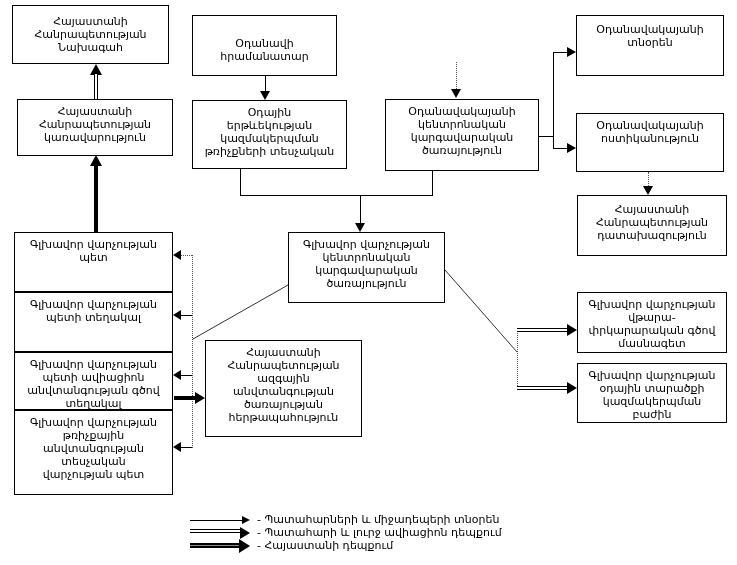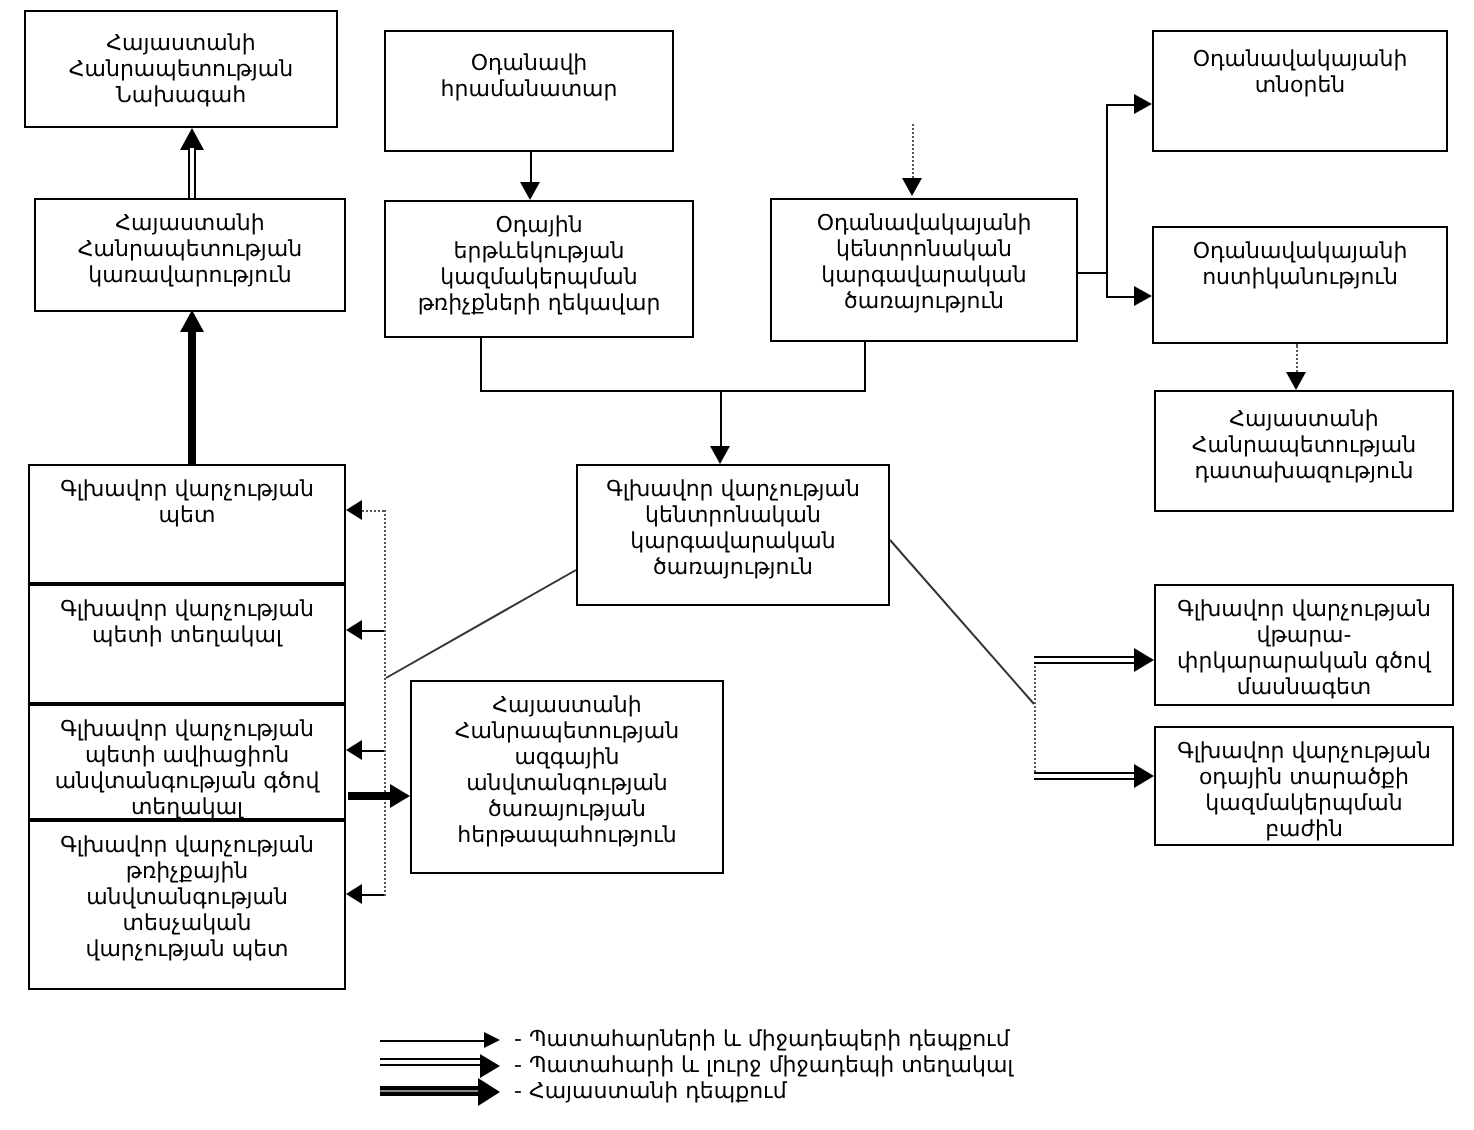--- a/index.html
+++ b/index.html
@@ -14,7 +14,7 @@
   
   #b-president{left:12px;top:5px;width:157px;height:59px;}
   #b-government{left:17px;top:99px;width:156px;height:57px;}
-  #b-commander{left:192px;top:15px;width:145px;height:61px;}
+  #b-commander{left:192px;top:15px;width:145px;height:61px;align-items:center;}
   #b-atc{left:192px;top:100px;width:155px;height:69px;}
   #b-ground{left:371px;top:3px;width:158px;height:59px;}
   #b-airport-dispatch{left:385px;top:99px;width:154px;height:72px;}

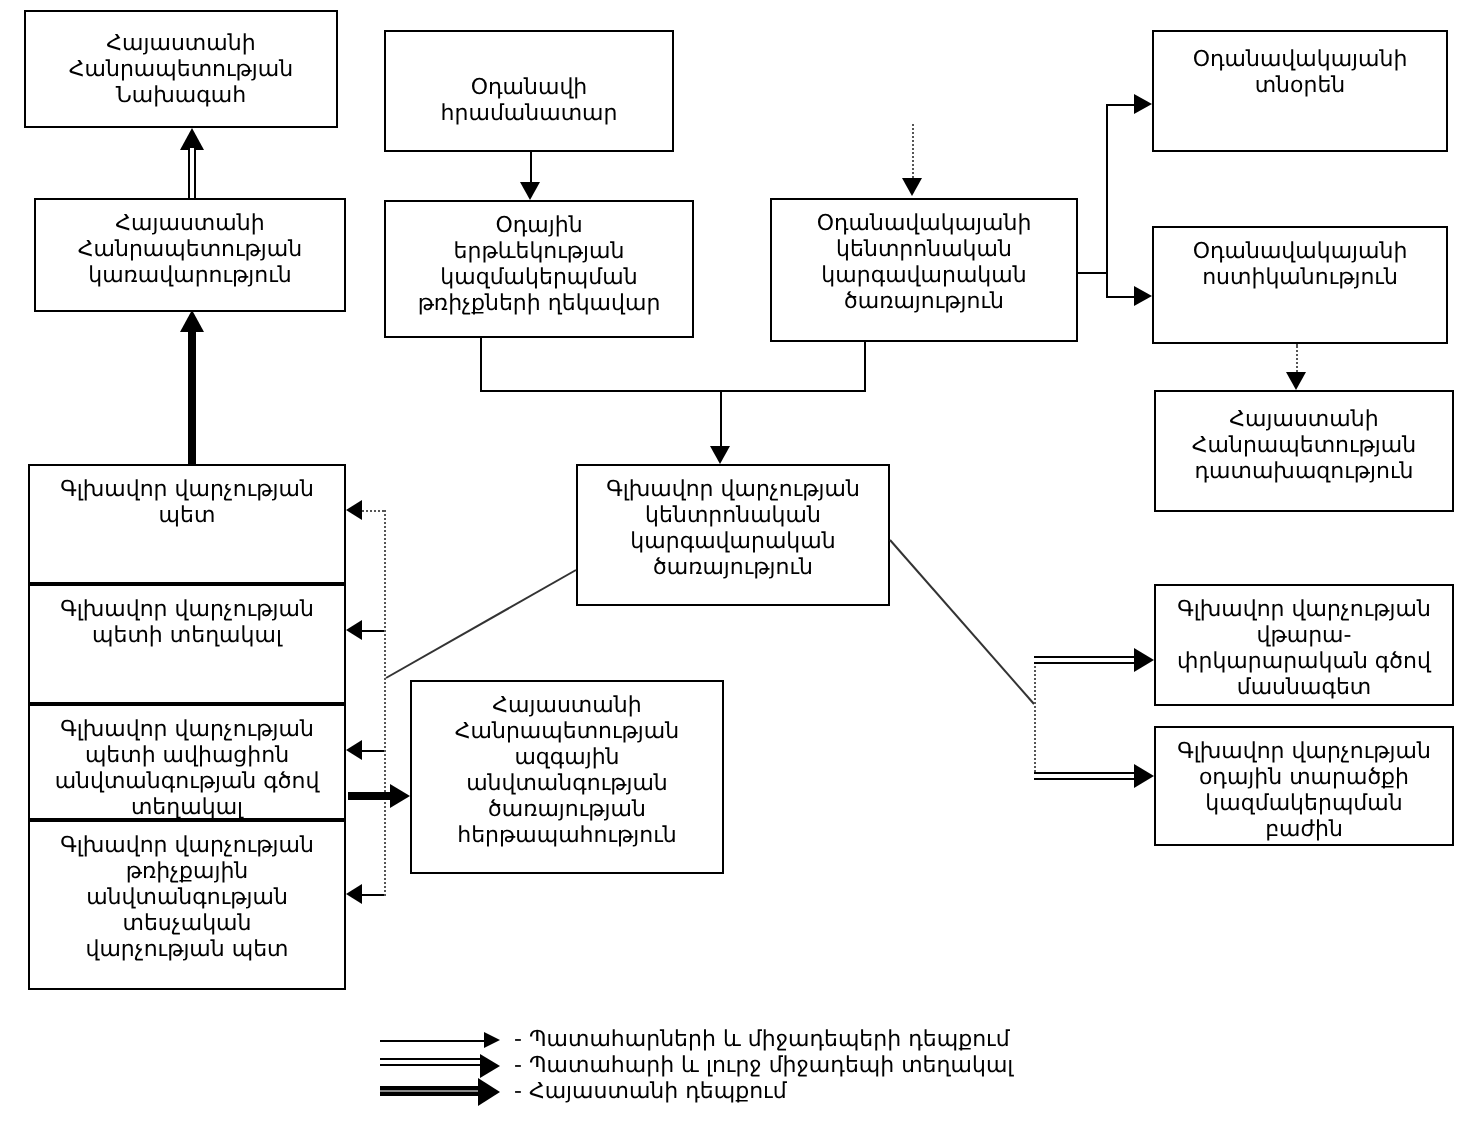--- a/index.html
+++ b/index.html
@@ -79,7 +79,7 @@
       <span class="lbl">Օդային
 երթևեկության
 կազմակերպման
-թռիչքների ղեկավար</span>
+թռիչքների տեսչական</span>
     </div>
   <div class="box" id="b-airport-dispatch">
       <span class="lbl">Օդանավակայանի

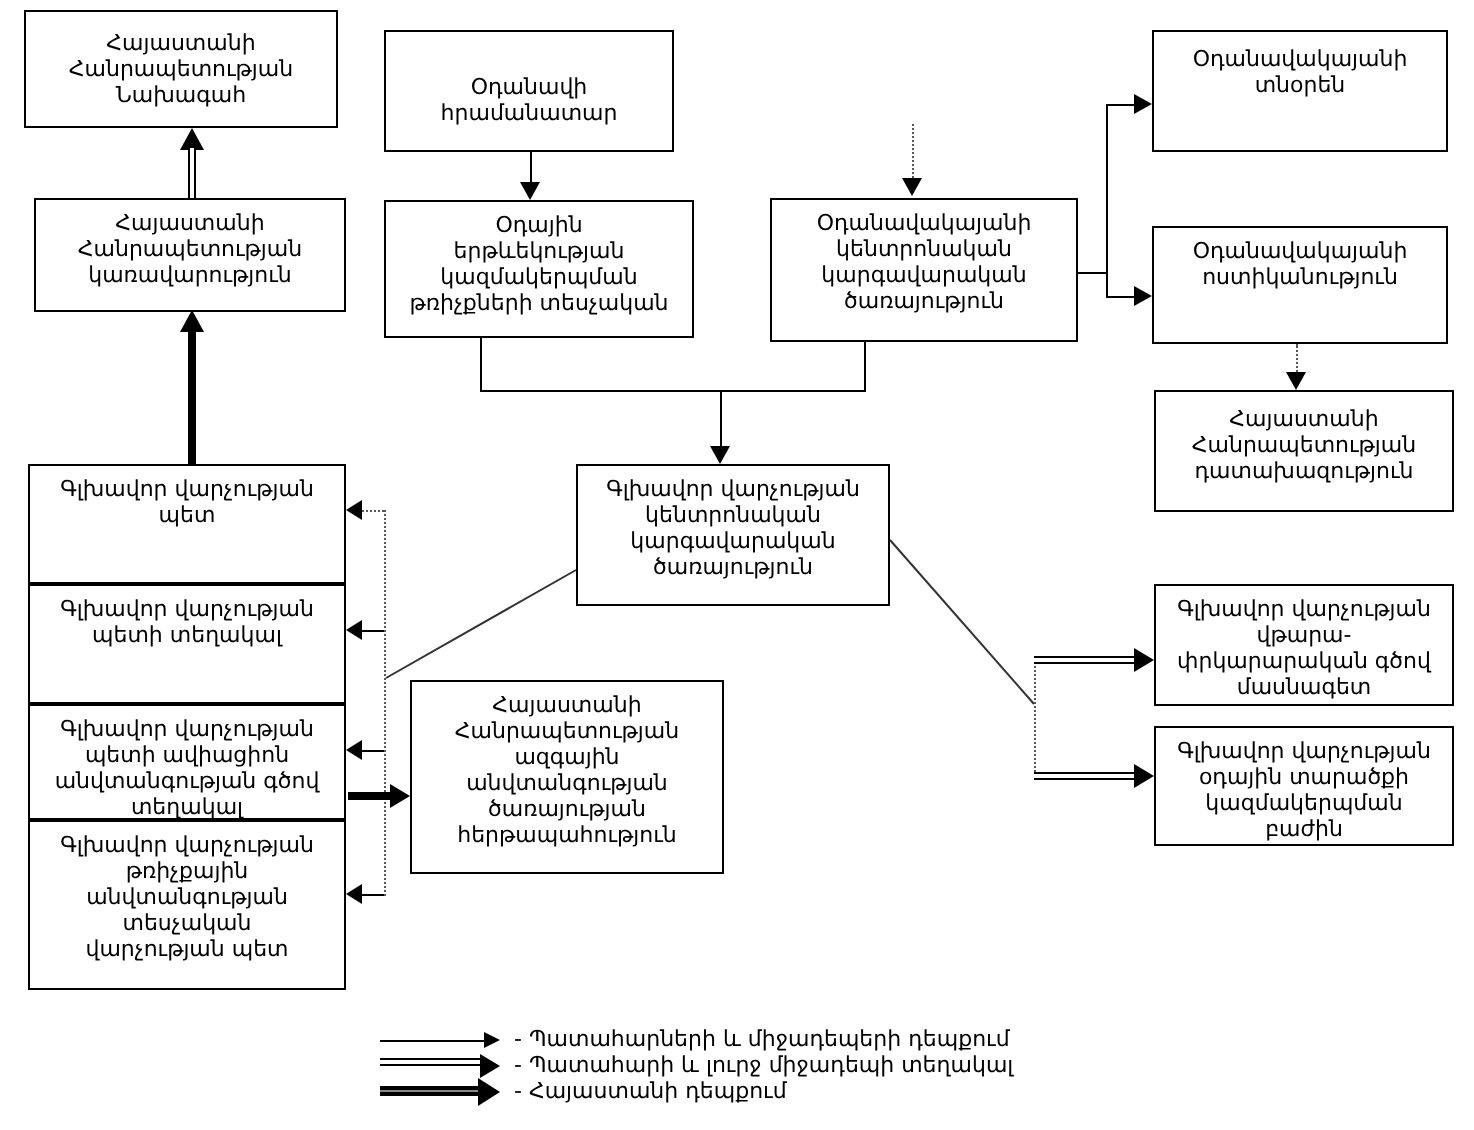--- a/index.html
+++ b/index.html
@@ -225,7 +225,7 @@
       <div class="seg hl" style="left:190px;top:520px;width:52px;"></div>
       <div class="hd hd-right-sm" style="left:242px;top:516px;"></div>
     </div>
-    <span class="legend-text" id="lg-t1">- Պատահարների և միջադեպերի դեպքում</span>
+    <span class="legend-text" id="lg-t1">- Պատահարների և միջադեպերի տնօրեն</span>
 
     <div>
       <div class="seg dbl-h" style="left:190px;top:529px;width:50px;"></div>

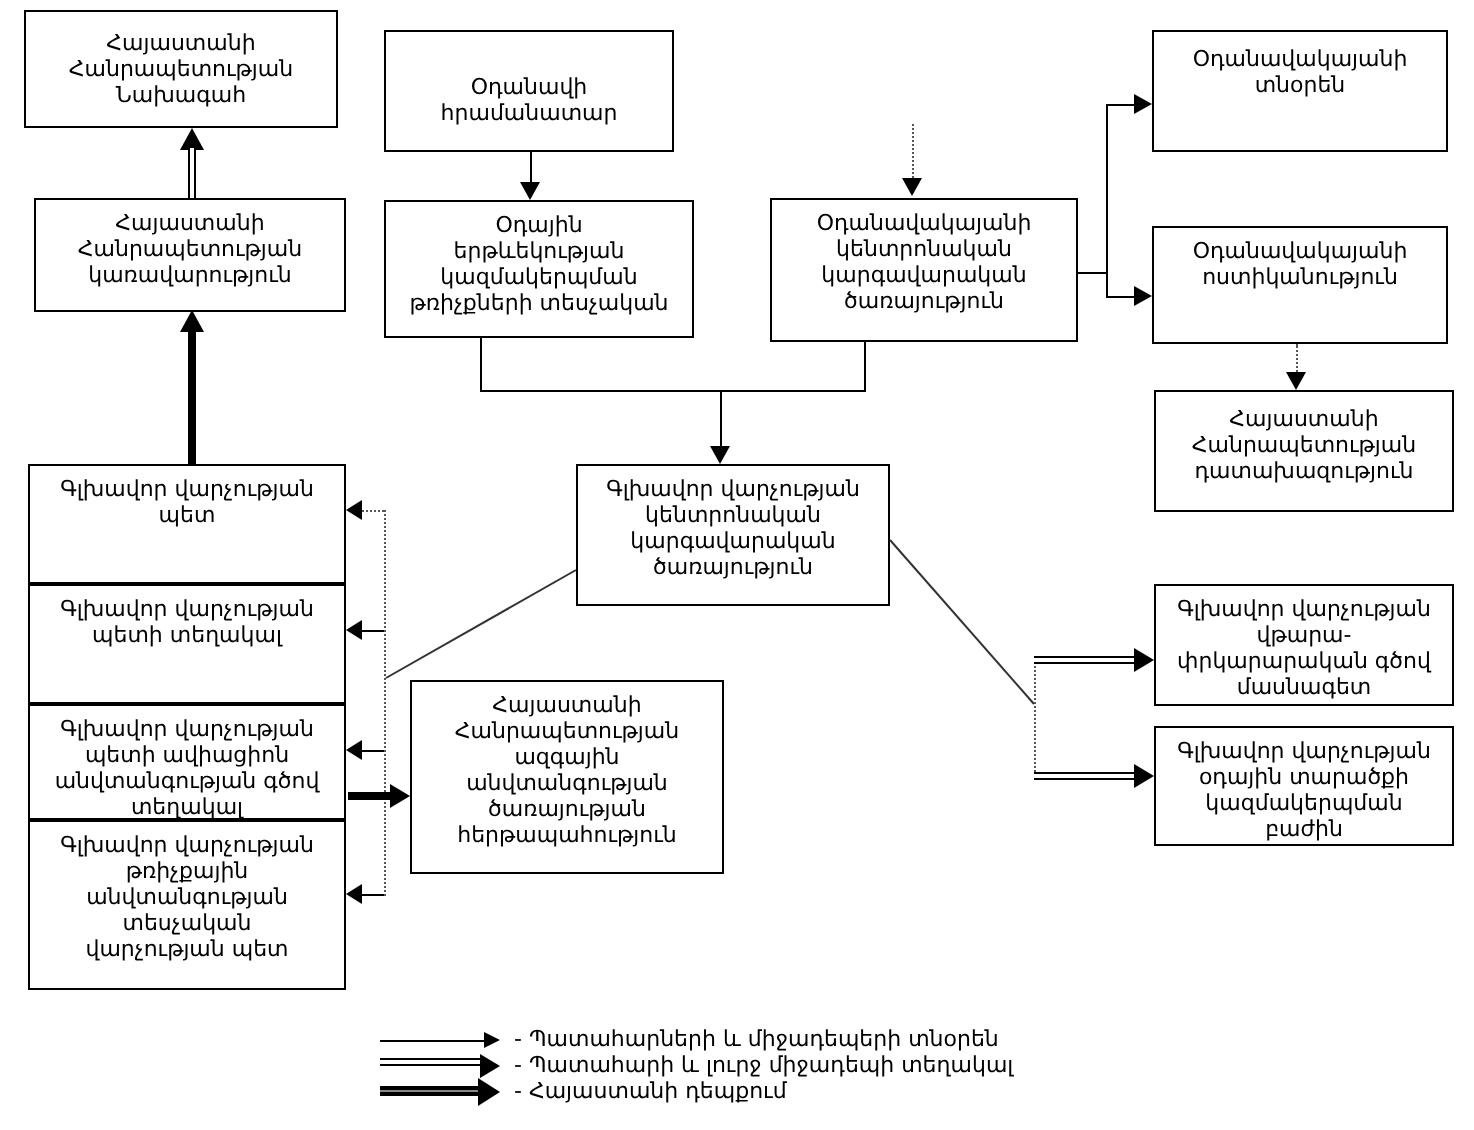--- a/index.html
+++ b/index.html
@@ -231,7 +231,7 @@
       <div class="seg dbl-h" style="left:190px;top:529px;width:50px;"></div>
       <div class="hd hd-right-big" style="left:240px;top:527px;"></div>
     </div>
-    <span class="legend-text" id="lg-t2">- Պատահարի և լուրջ միջադեպի տեղակալ</span>
+    <span class="legend-text" id="lg-t2">- Պատահարի և լուրջ ավիացիոն դեպքում</span>
 
     <div>
       <div class="seg stripe-h" style="left:190px;top:543px;width:49px;"></div>

